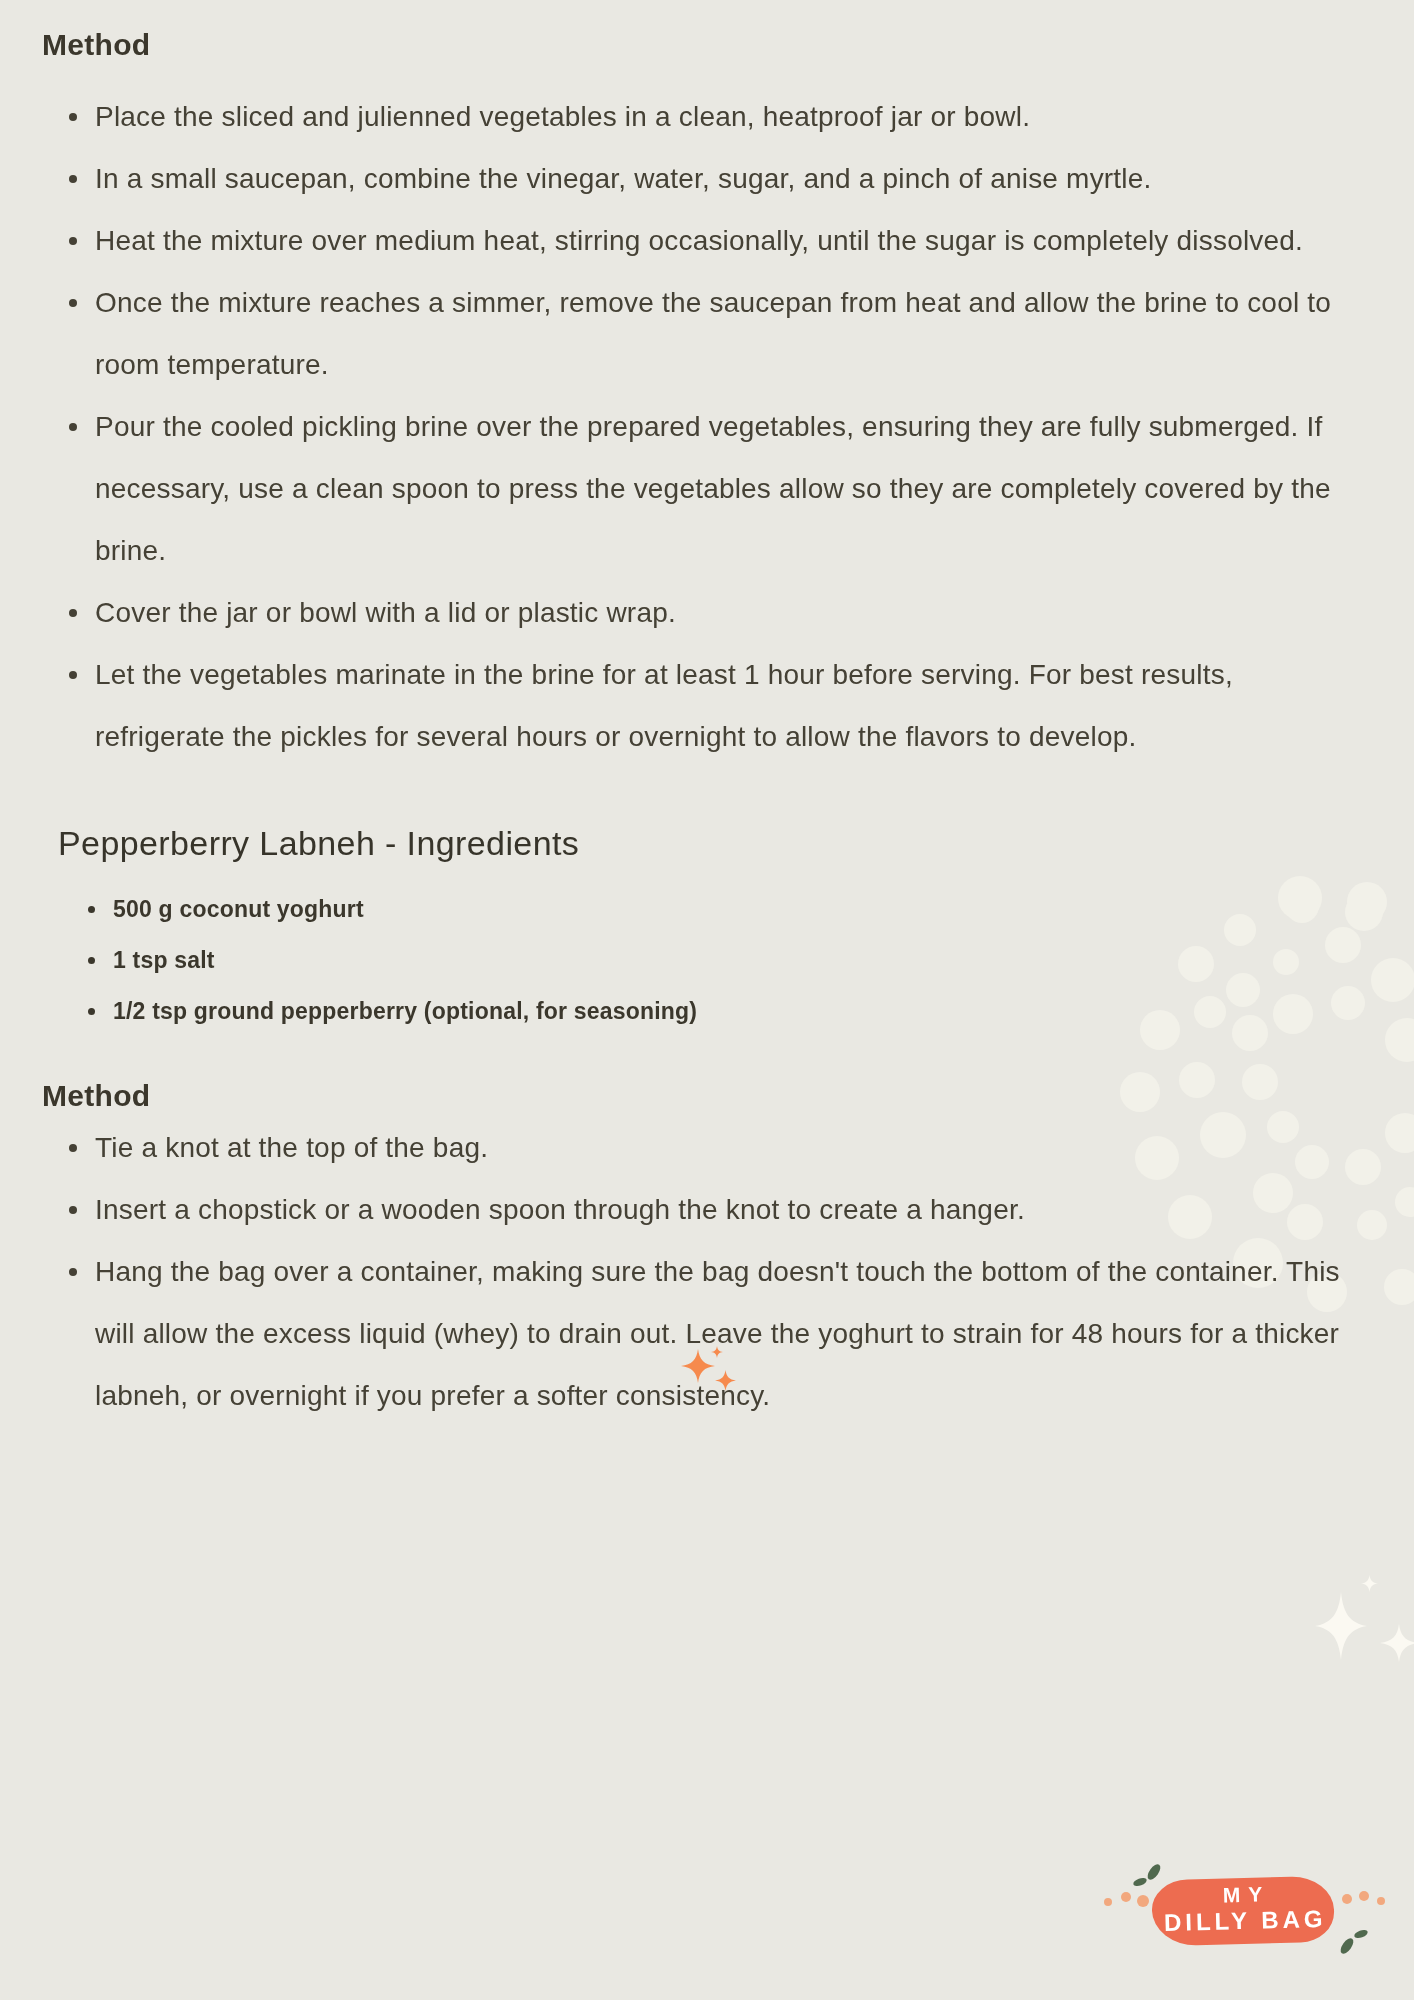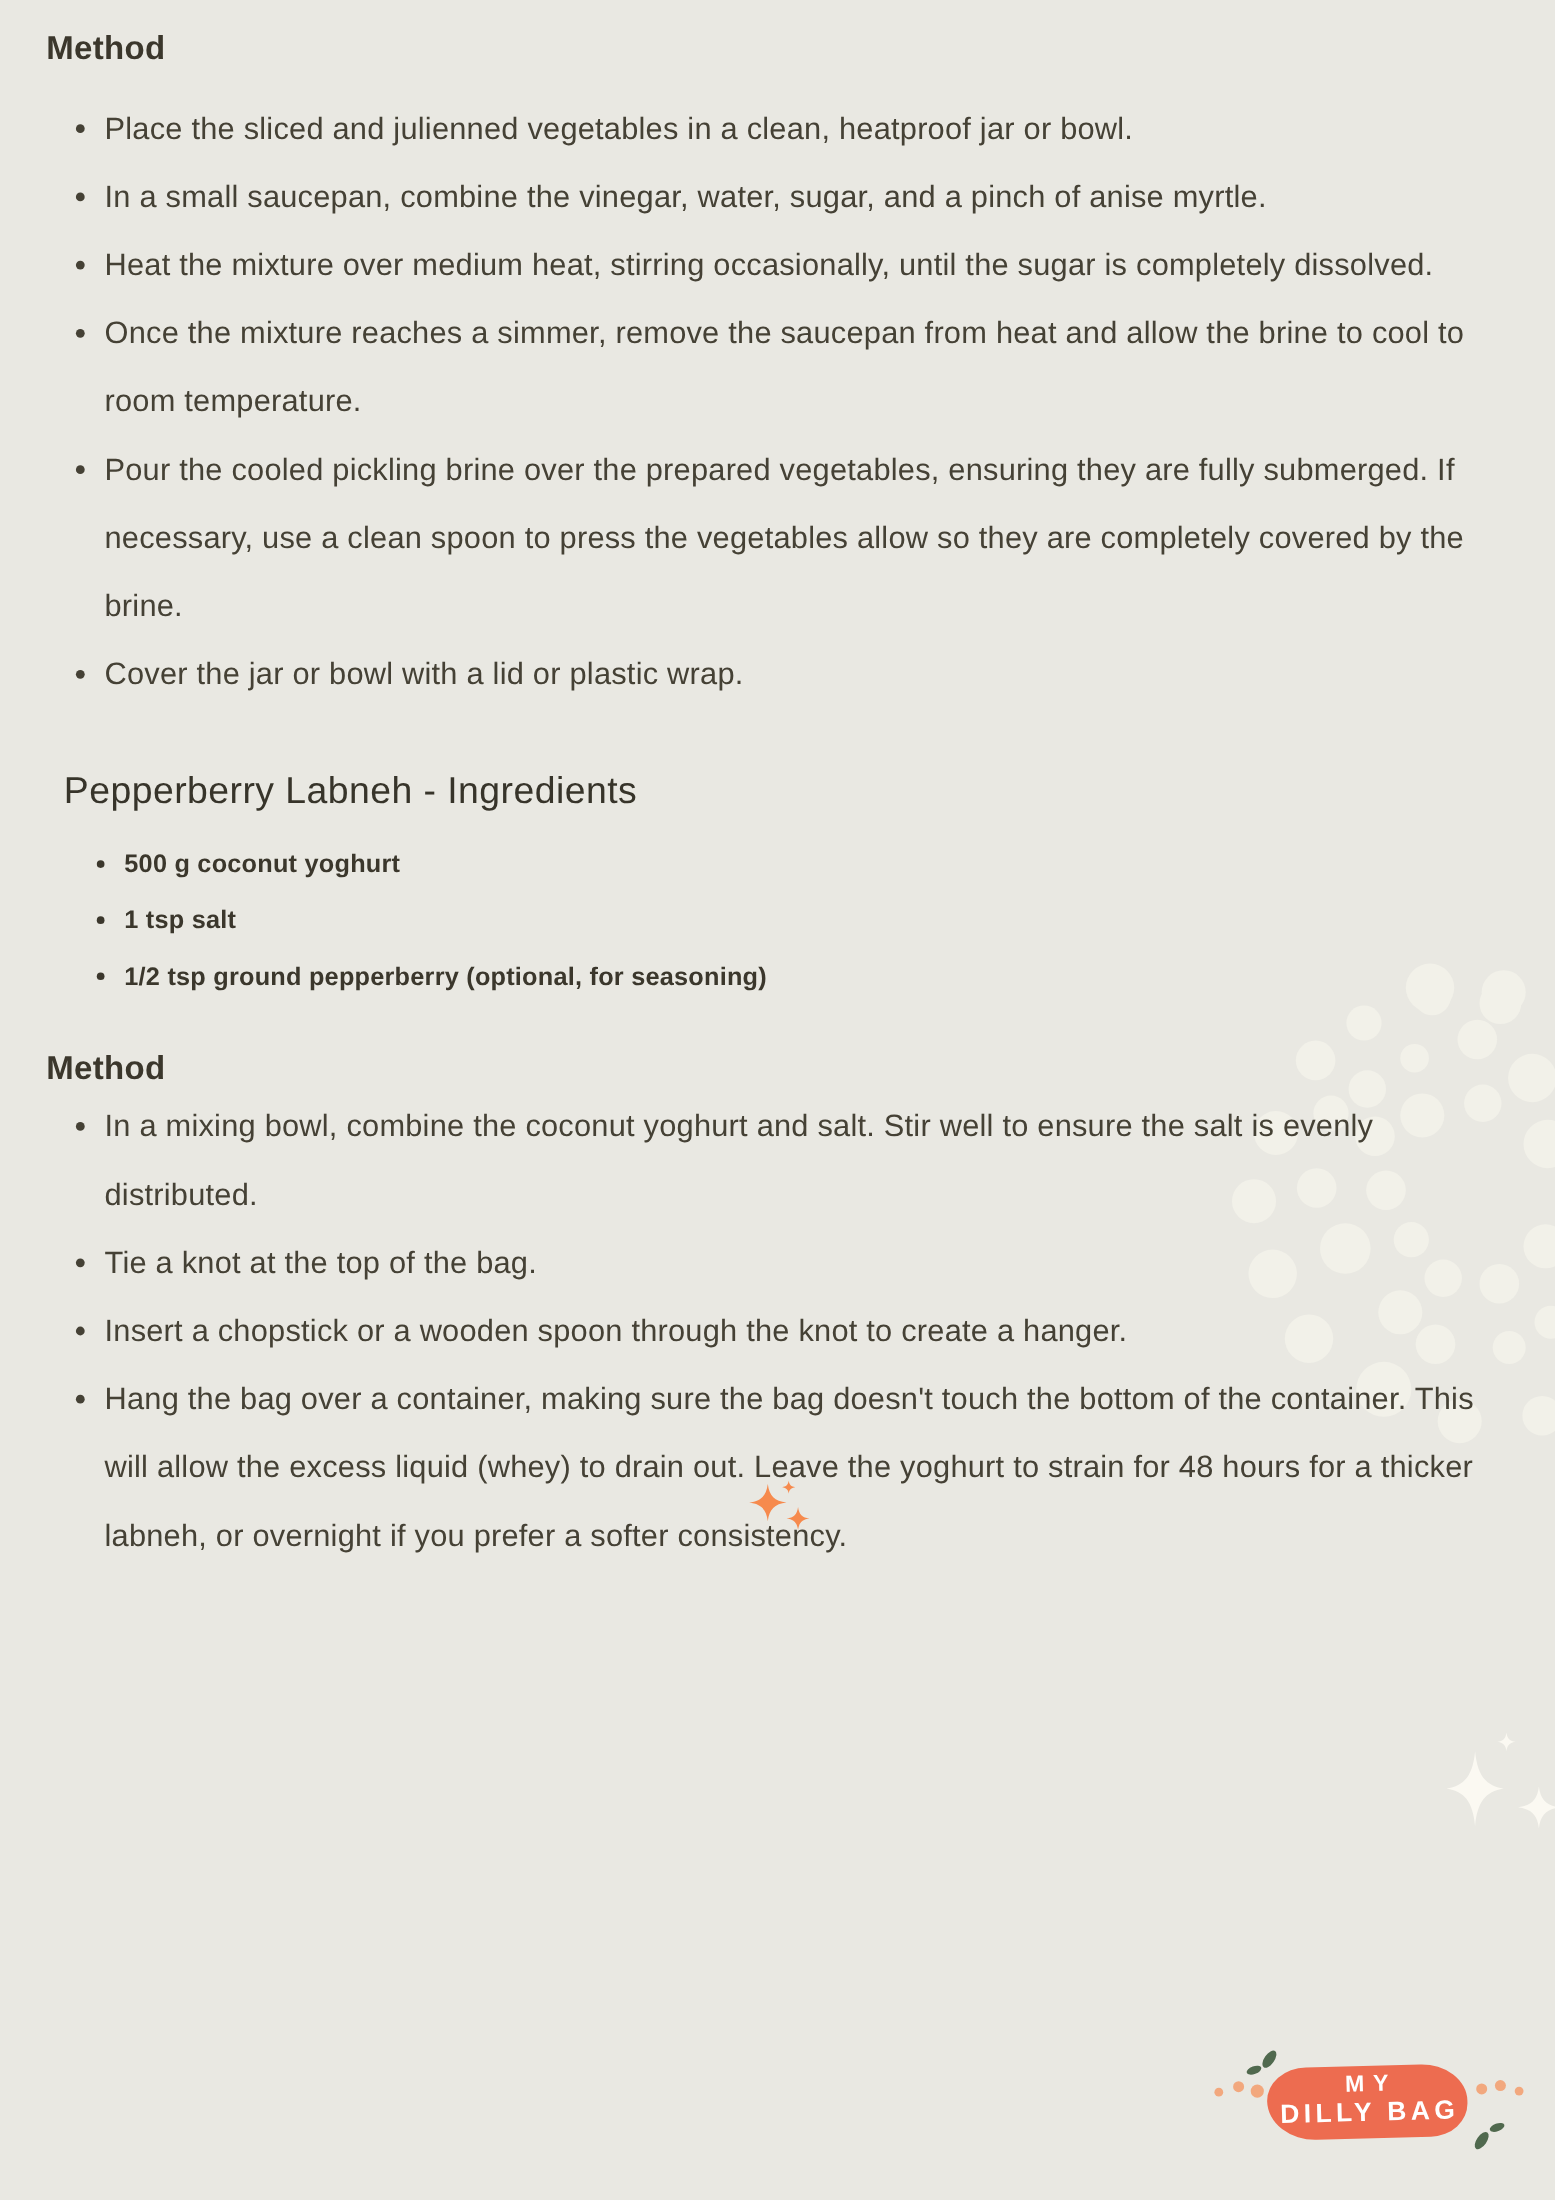--- a/index.html
+++ b/index.html
@@ -125,6 +125,7 @@
       <li>Once the mixture reaches a simmer, remove the saucepan from heat and allow the brine to cool to room temperature.</li>
       <li>Pour the cooled pickling brine over the prepared vegetables, ensuring they are fully submerged. If necessary, use a clean spoon to press the vegetables allow so they are completely covered by the brine.</li>
       <li>Cover the jar or bowl with a lid or plastic wrap.</li>
+      <li>Let the vegetables marinate in the brine for at least 1 hour before serving. For best results, refrigerate the pickles for several hours or overnight to allow the flavors to develop.</li>
     </ul>
 
   <h1 class="section-heading">Pepperberry Labneh - Ingredients</h1>

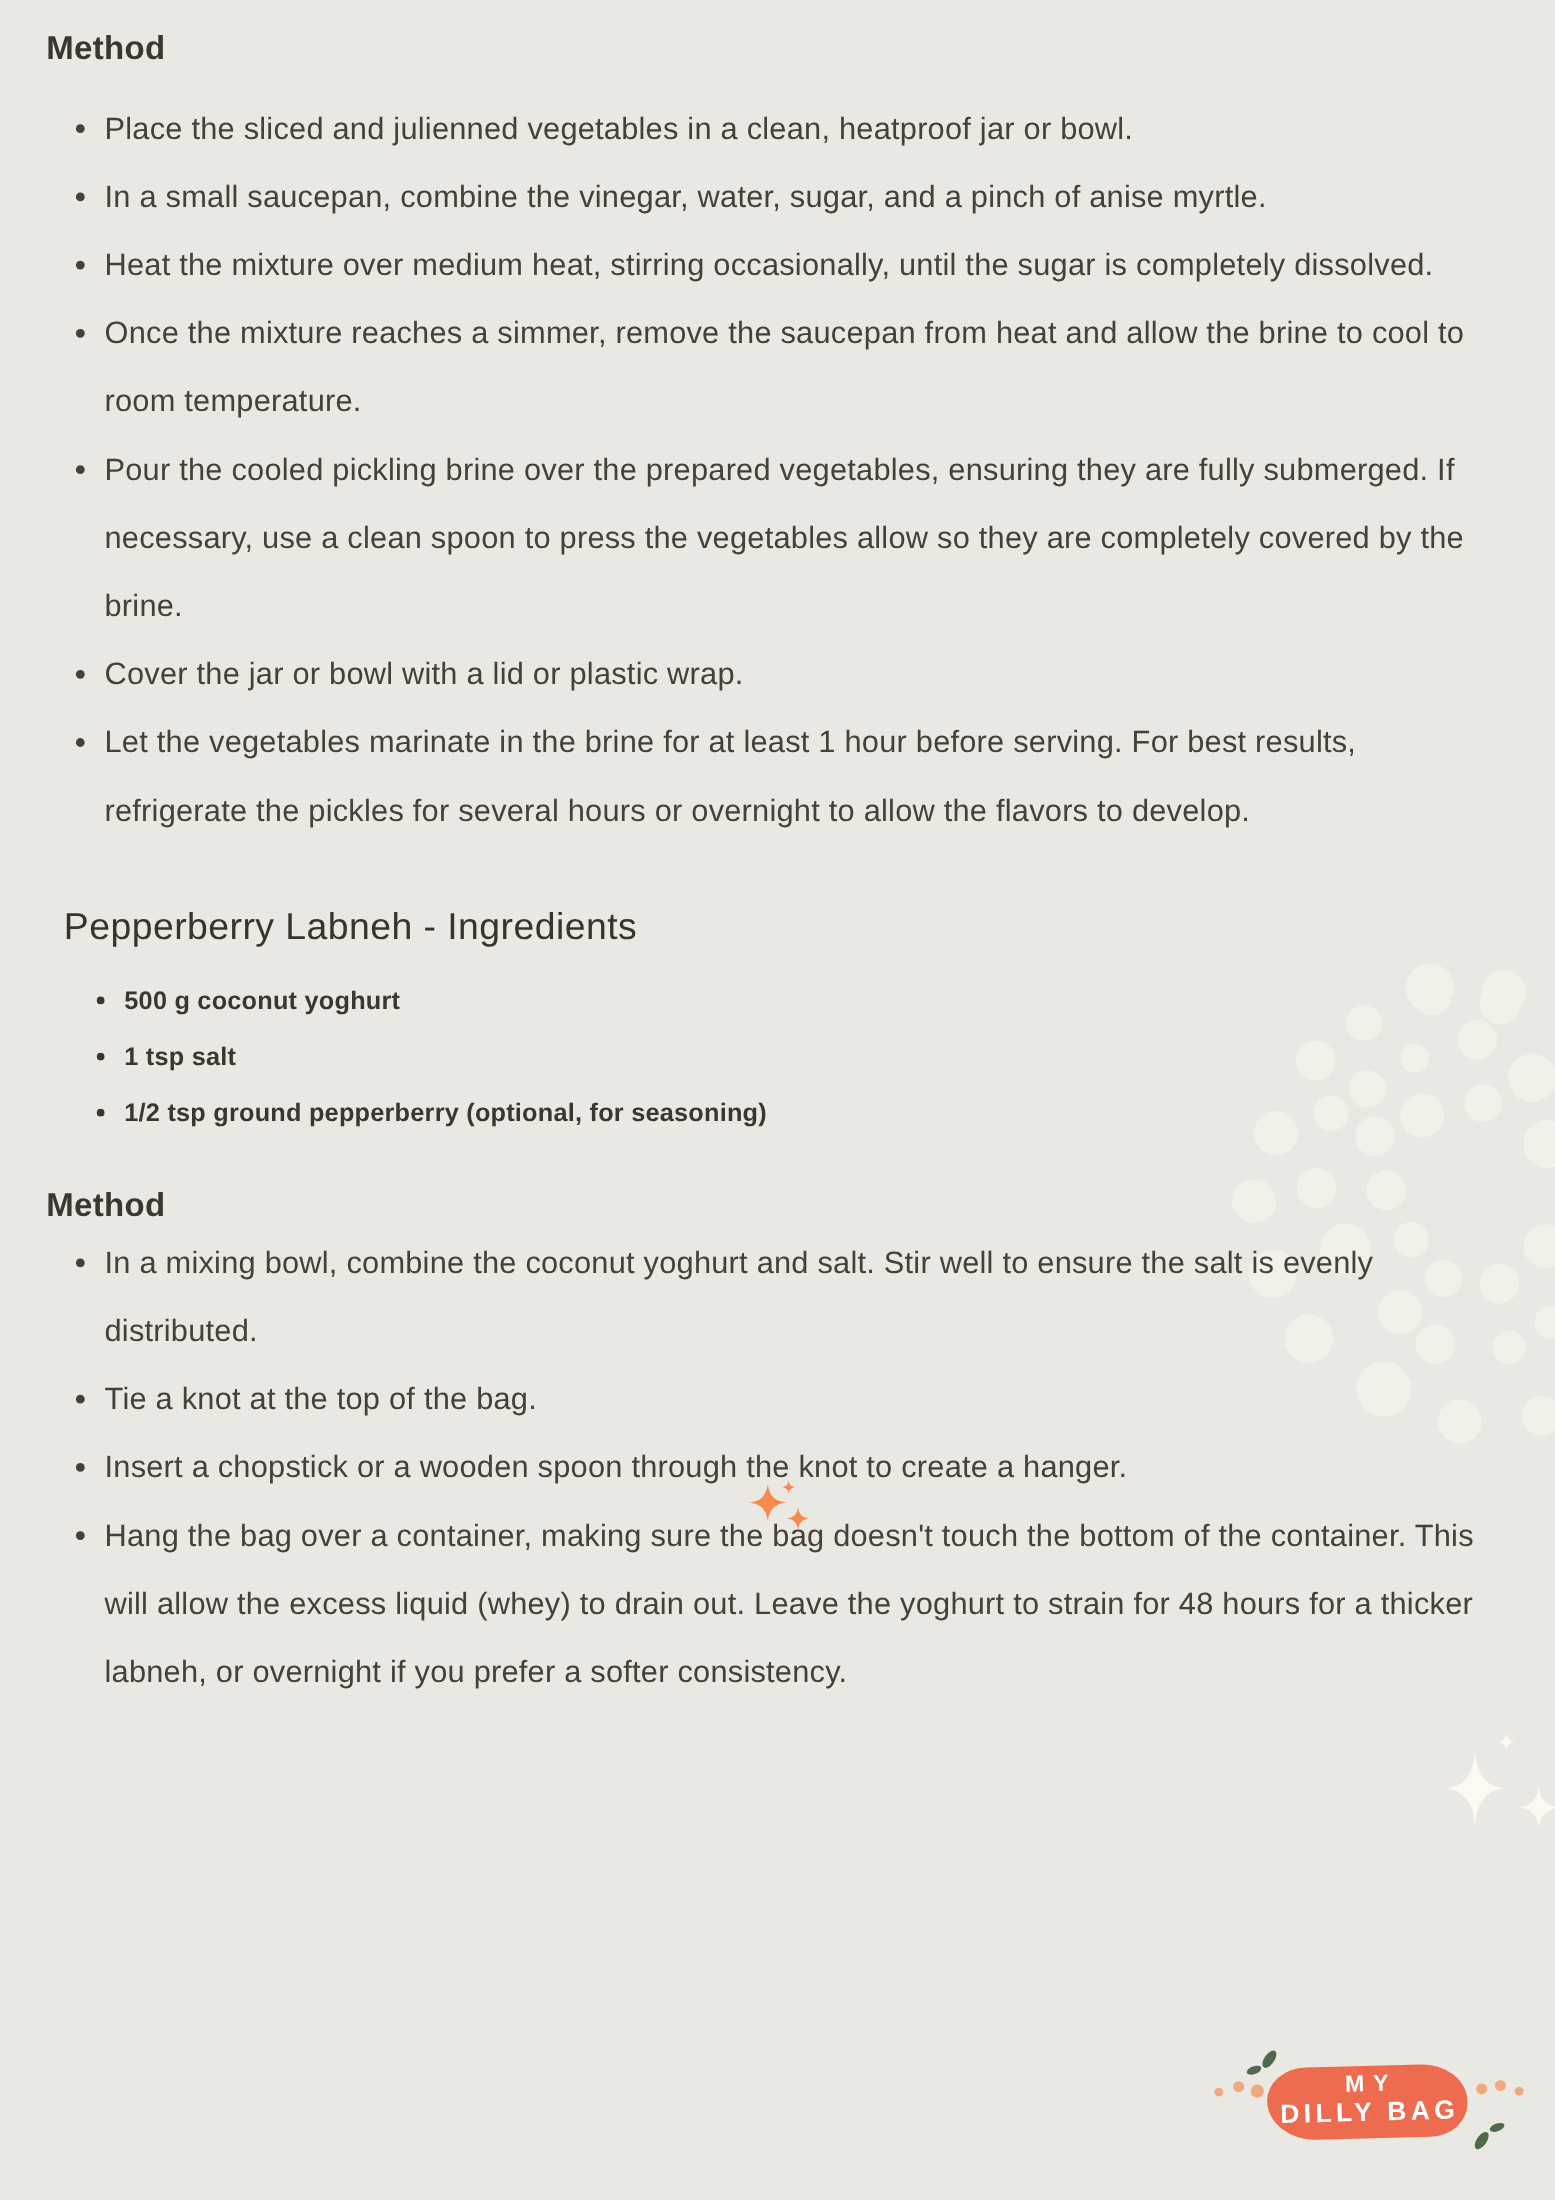--- a/index.html
+++ b/index.html
@@ -137,7 +137,6 @@
 
   <h2 class="method-heading second">Method</h2>
   <ul class="body-list labneh">
-      <li>In a mixing bowl, combine the coconut yoghurt and salt. Stir well to ensure the salt is evenly distributed.</li>
       <li>Tie a knot at the top of the bag.</li>
       <li>Insert a chopstick or a wooden spoon through the knot to create a hanger.</li>
       <li>Hang the bag over a container, making sure the bag doesn't touch the bottom of the container. This will allow the excess liquid (whey) to drain out. Leave the yoghurt to strain for 48 hours for a thicker labneh, or overnight if you prefer a softer consistency.</li>

